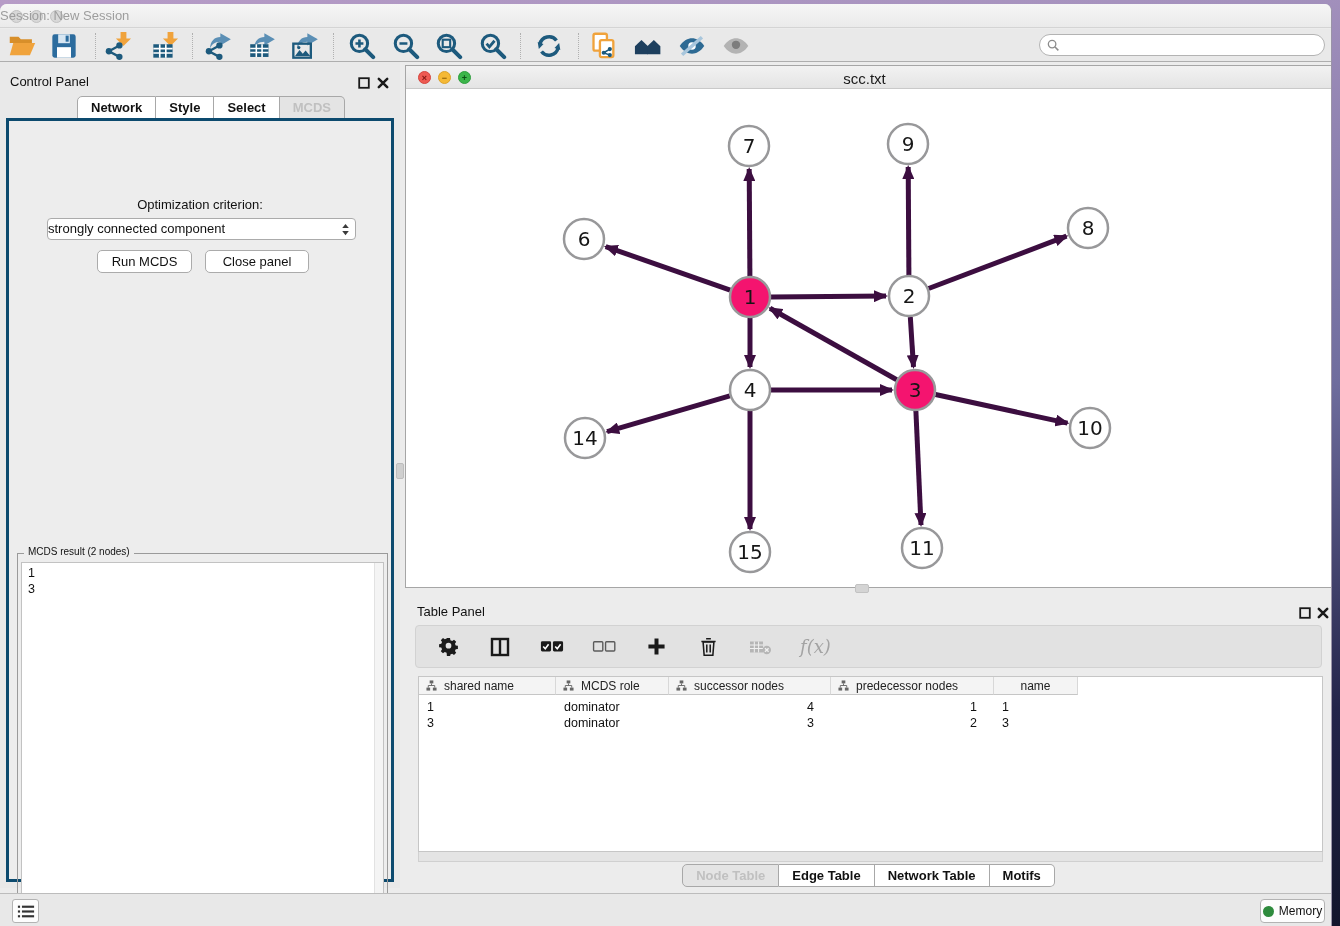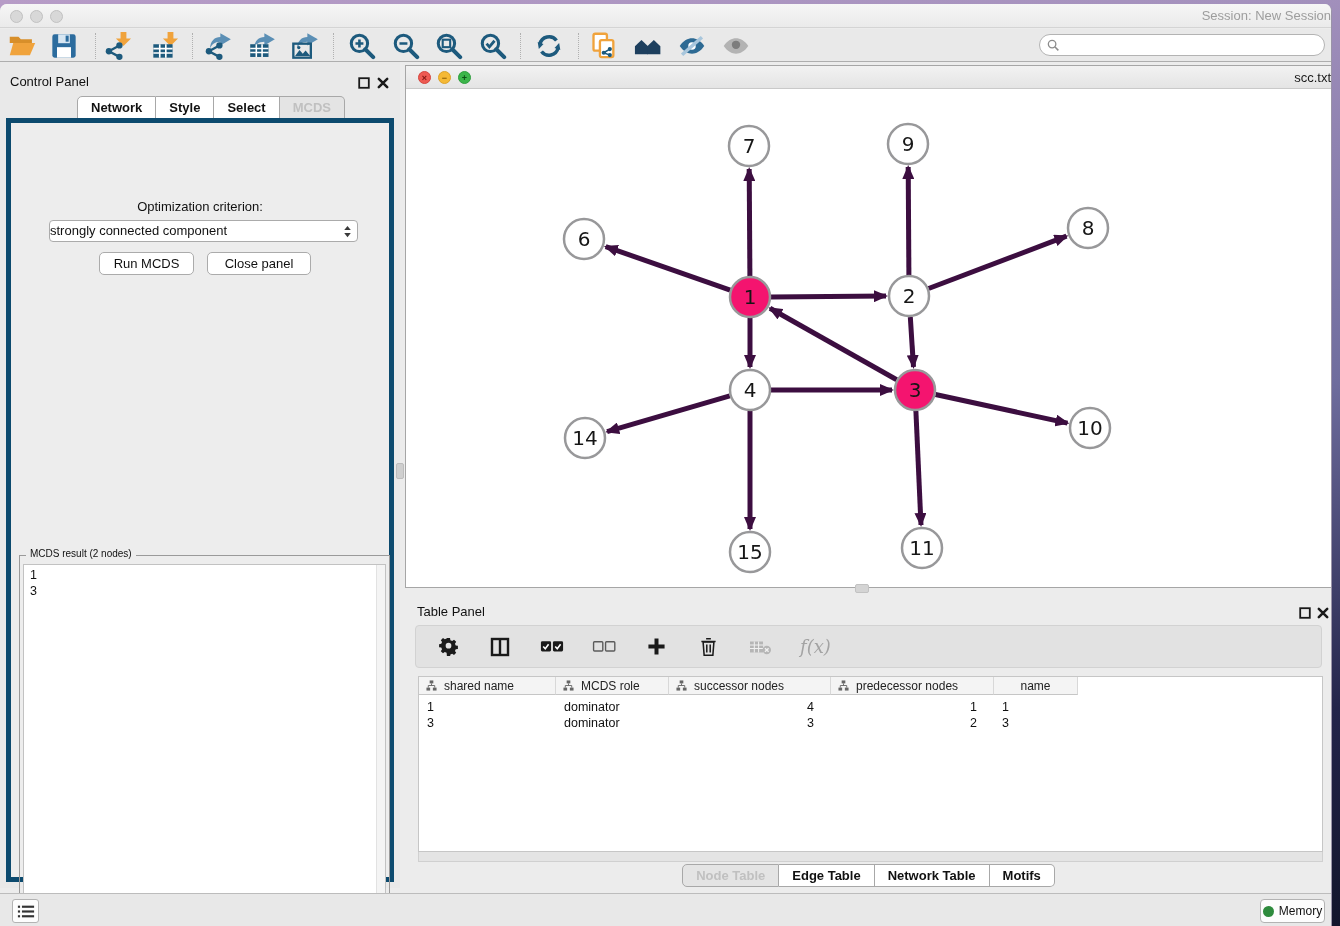--- a/index.html
+++ b/index.html
@@ -19,7 +19,7 @@
     background:linear-gradient(#f6f6f6,#eaeaea); border-bottom:1px solid #d4d4d4; }
   .tl { position:absolute; top:6px; width:13px; height:13px; border-radius:50%;
     background:#d8d8d8; border:1px solid #c1c1c1; }
-  .win-title { position:absolute; left:0; right:0; top:4px; text-align:right;
+  .win-title { position:absolute; left:0; right:0; top:4px; text-align:left;
     font-size:13px; color:#9d9d9d; }
   
   .toolbar { position:absolute; left:0; top:25px; width:100%; height:33px;

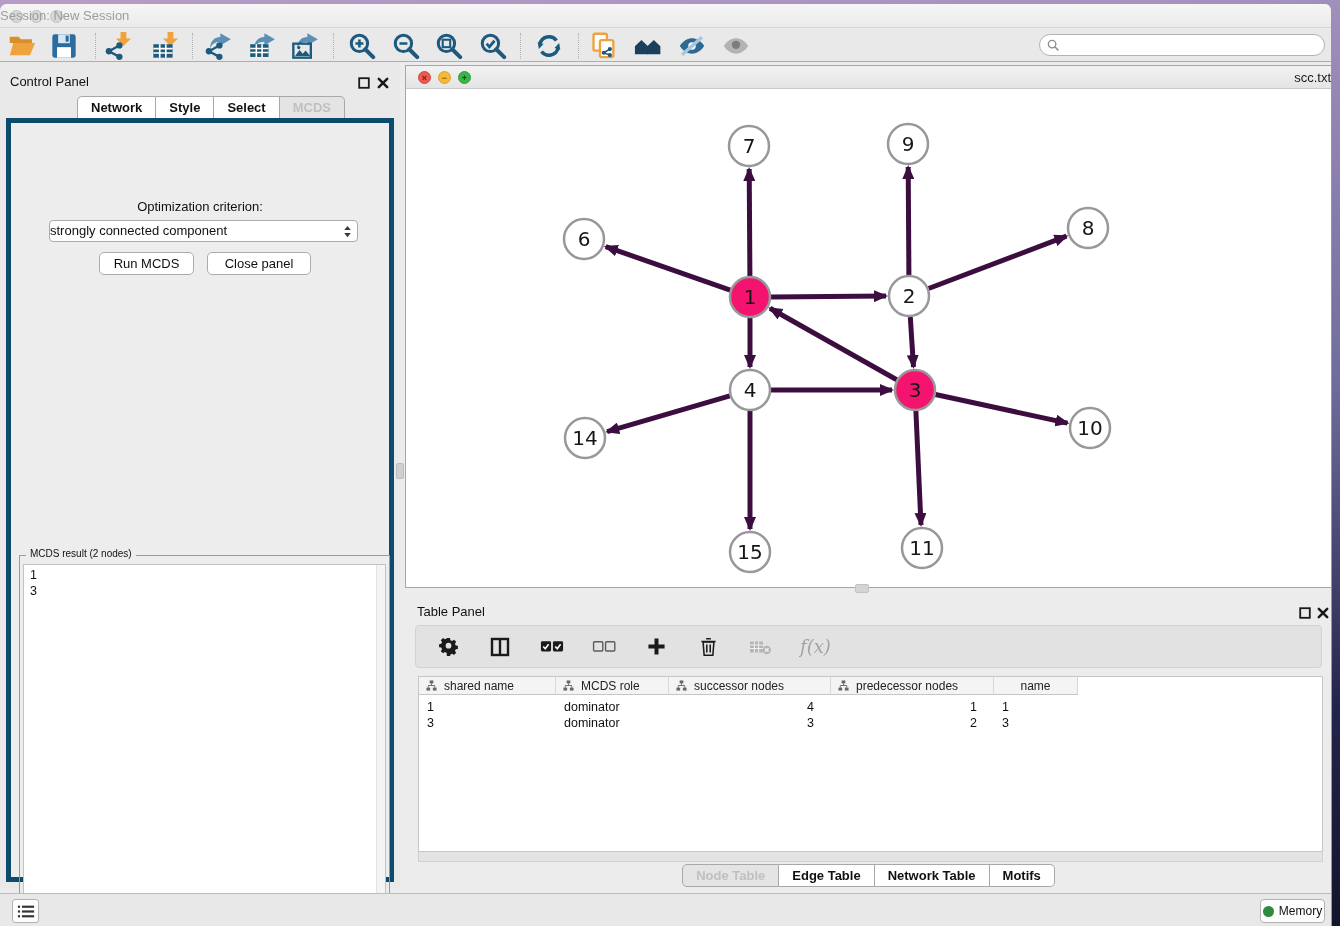--- a/index.html
+++ b/index.html
@@ -68,7 +68,7 @@
     background:linear-gradient(#f2f2f2,#e4e4e4); border-bottom:1px solid #c9c9c9; }
   .nw-tl { position:absolute; top:5px; width:13px; height:13px; border-radius:50%;
     font-size:9px; font-weight:bold; text-align:center; line-height:12px; cursor:pointer; }
-  .nw-title { position:absolute; left:0; right:0; top:4px; text-align:right; font-size:13px; color:#1a1a1a; }
+  .nw-title { position:absolute; left:0; right:8px; top:4px; text-align:center; font-size:15px; color:#1a1a1a; }
   .canvas { position:absolute; left:0; top:23px; width:925px; height:498px; background:#fff; }
   .hsplit-handle { position:absolute; left:855px; top:580px; width:14px; height:9px;
     background:#d4d4d4; border:1px solid #c2c2c2; border-radius:2px; cursor:row-resize; }

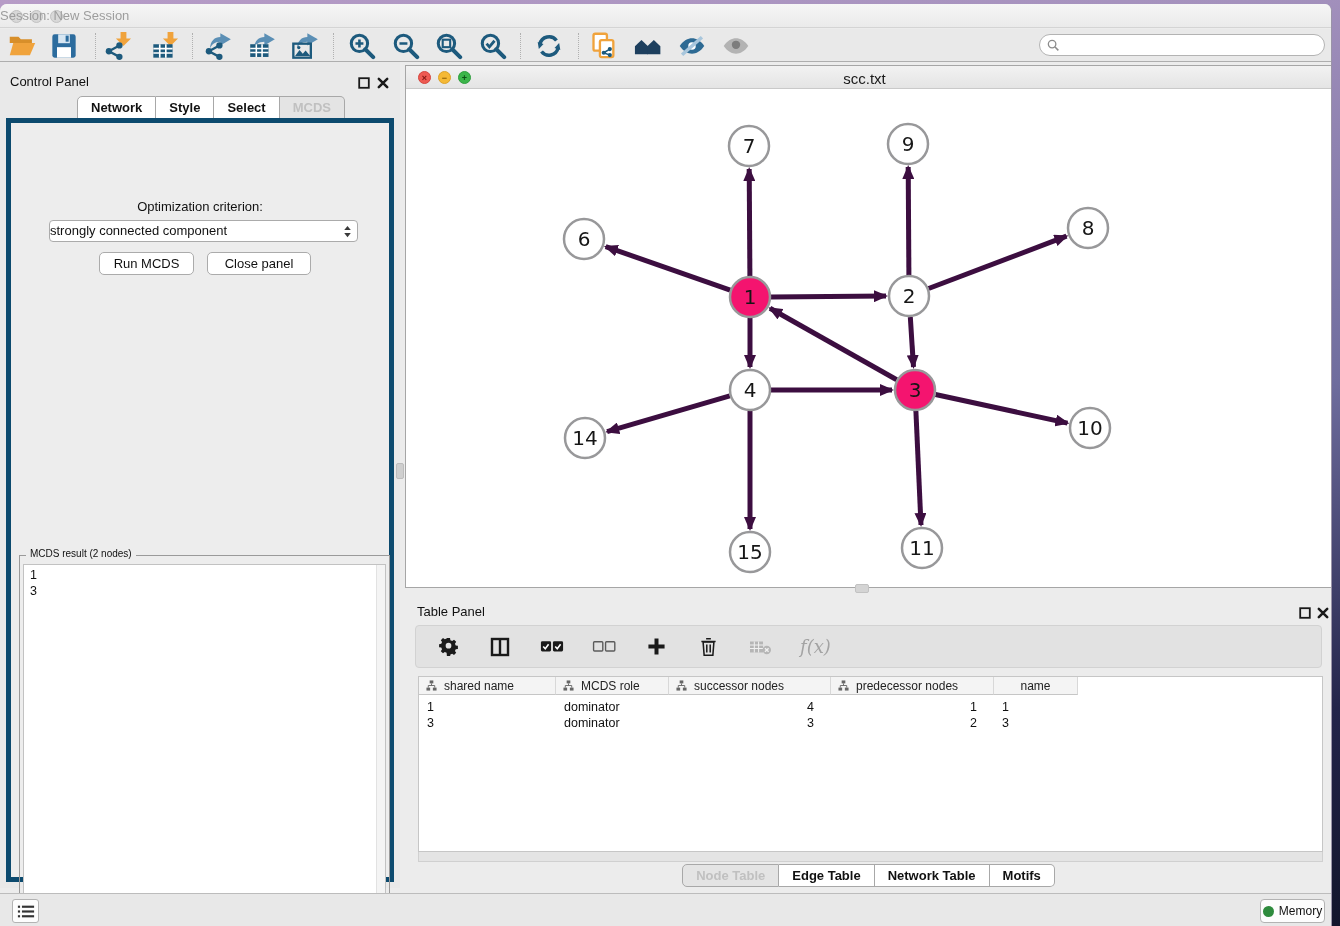--- a/index.html
+++ b/index.html
@@ -42,7 +42,7 @@
   .tab:last-child { border-radius:0 5px 0 0; }
   .tab.sel { background:#e4e4e4; color:#c0c0c0; cursor:default; }
   .pbody { position:absolute; left:6px; top:56px; width:388px; height:764px;
-    background:#ededed; border:5px solid #0c4a6e; }
+    background:#ededed; border:3px solid #0c4a6e; }
   .opt-label { position:absolute; left:0; width:100%; top:76px; text-align:center; font-size:13px; color:#111; }
   .combo { position:absolute; left:38px; top:97px; width:309px; height:22px; background:#fff;
     border:1px solid #ababab; border-radius:4px; font-size:13px; line-height:20px;

